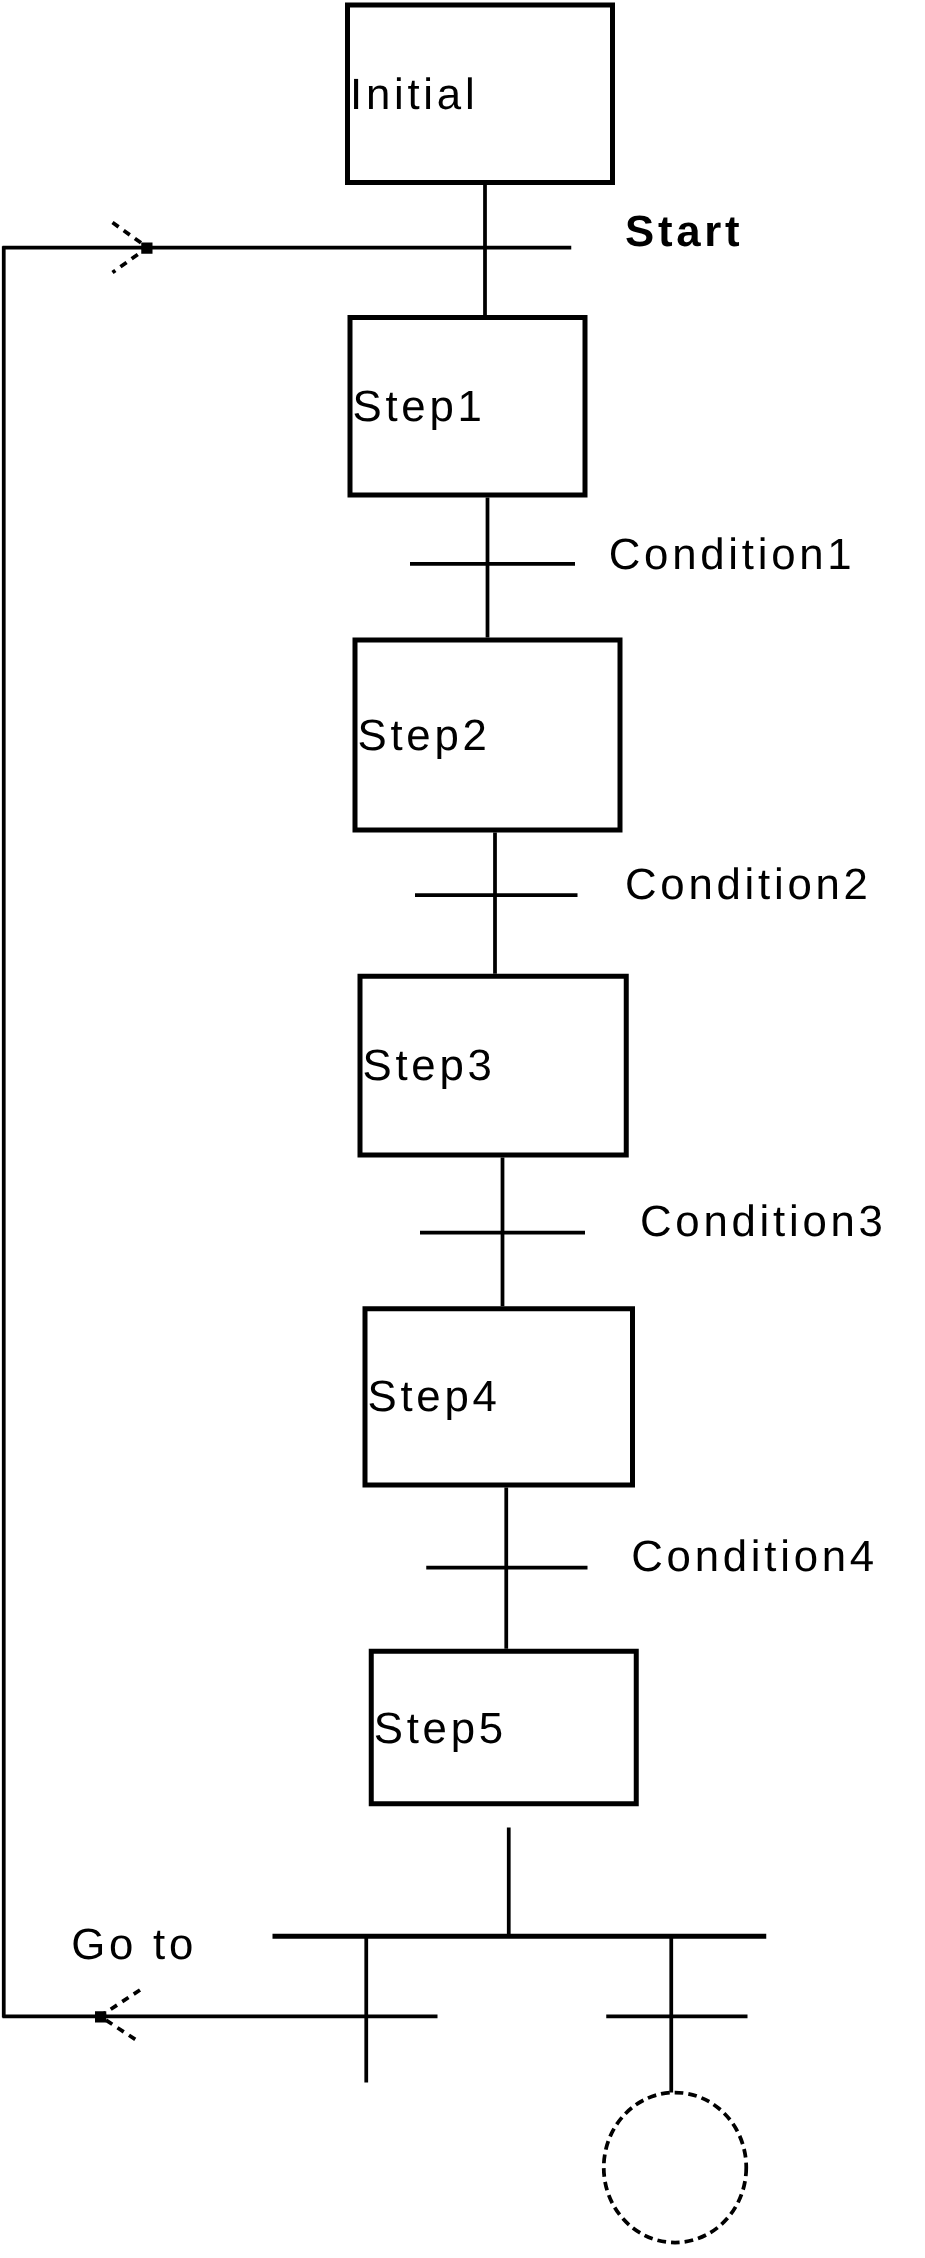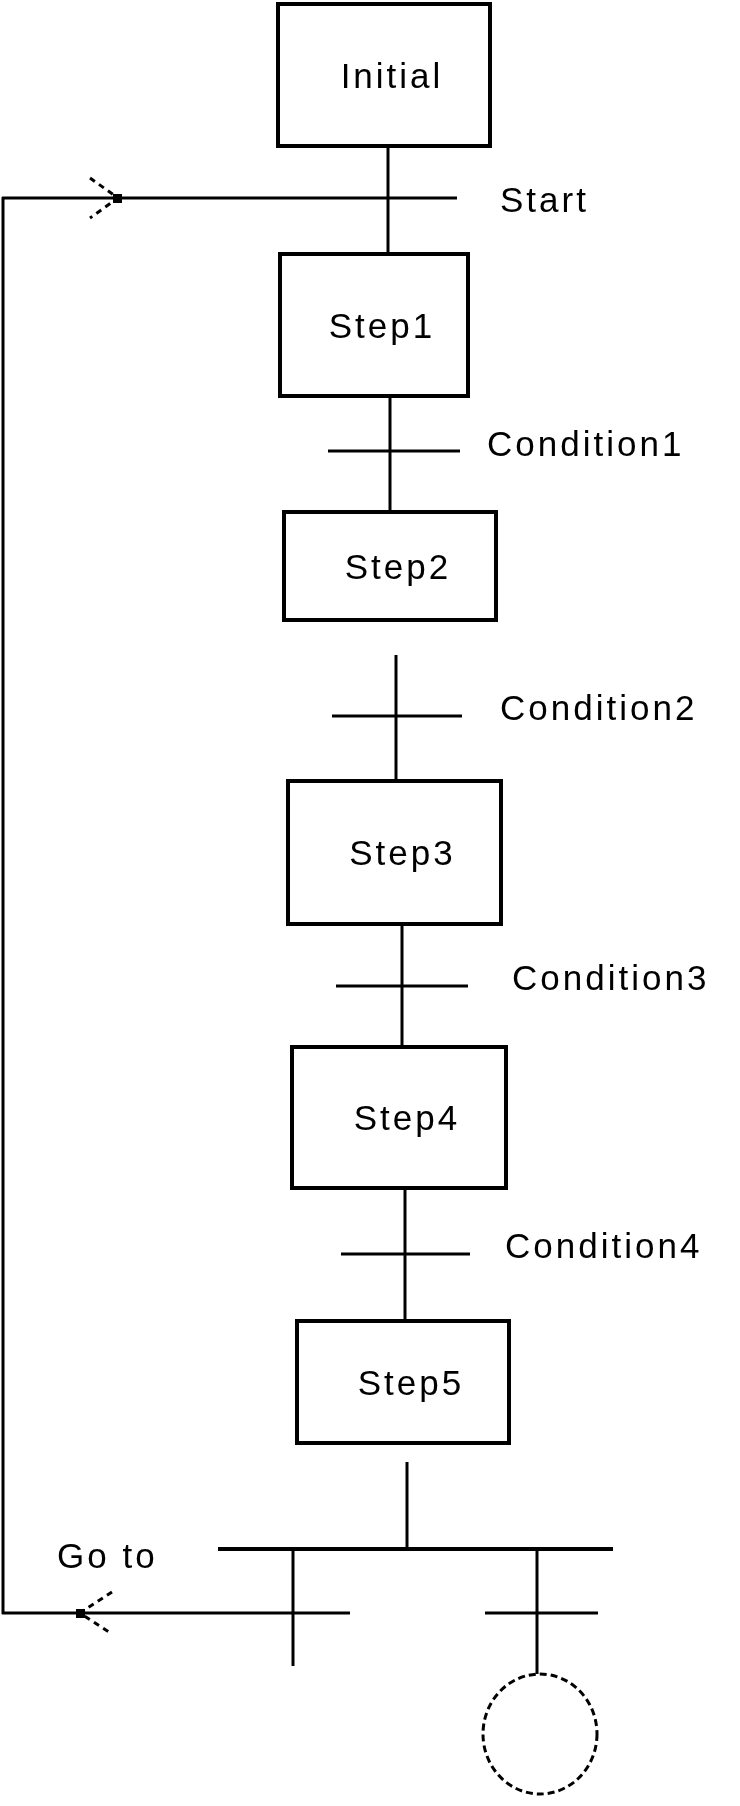--- a/index.html
+++ b/index.html
@@ -30,8 +30,6 @@
     background: #ffffff;
     display: flex;
     align-items: center;
-    justify-content: center;
-    padding-left: 16px;
   }
   .node-label {
     font-size: 35px;

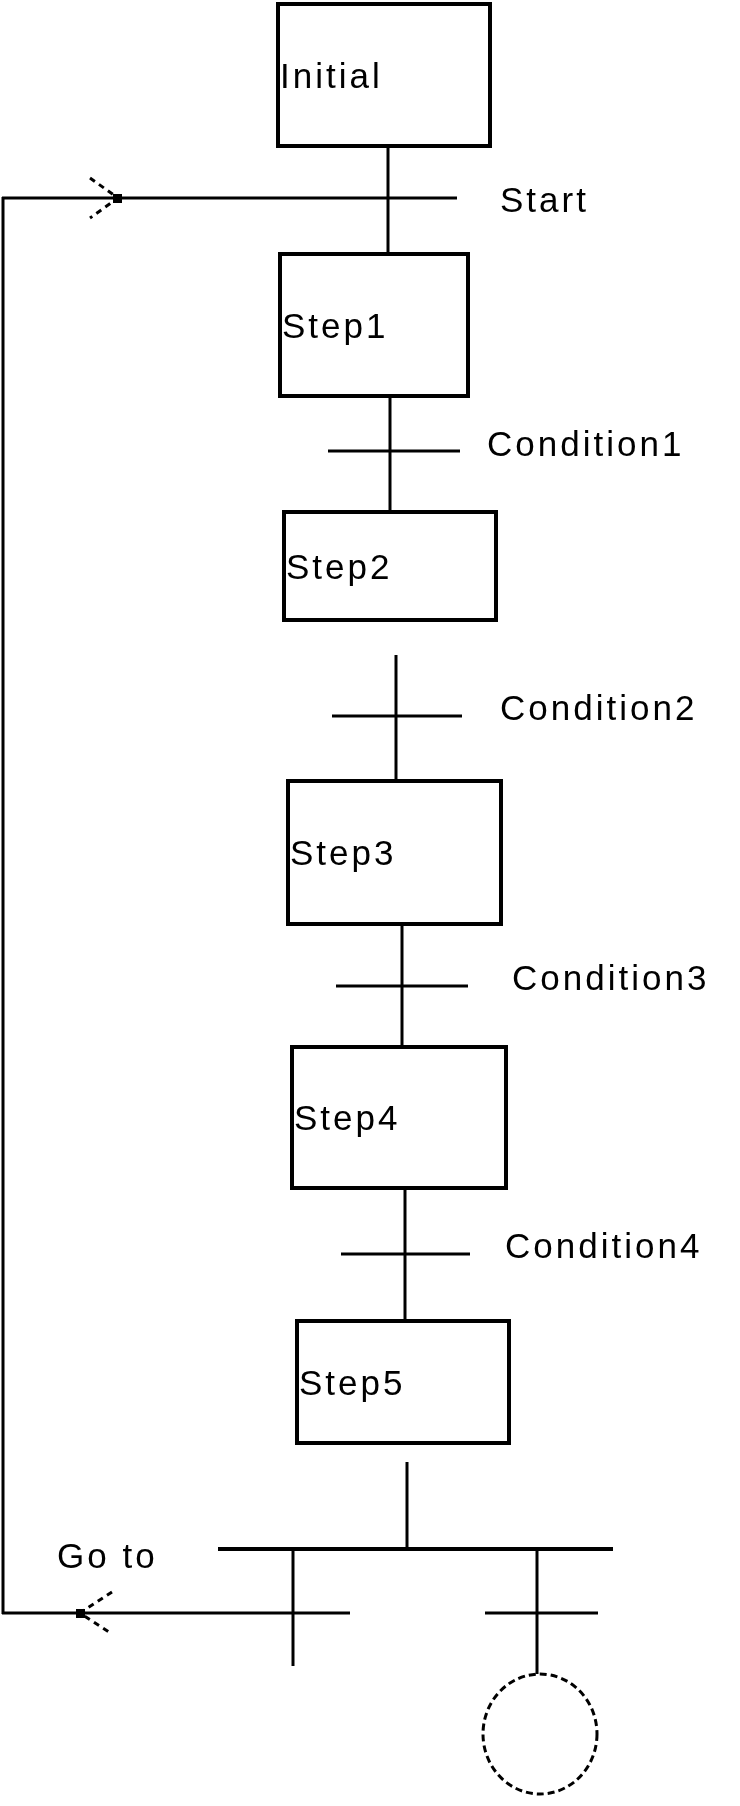--- a/index.html
+++ b/index.html
@@ -123,7 +123,7 @@
     <span class="node-label">Step5</span>
   </div>
 
-  <div class="float-label" style="left:500px; top:182px;">Start</div>
+  <div class="float-label" style="left:500px; top:168px;font-weight:bold;">Start</div>
 
   <div class="float-label" style="left:487px; top:426px;">Condition1</div>
 

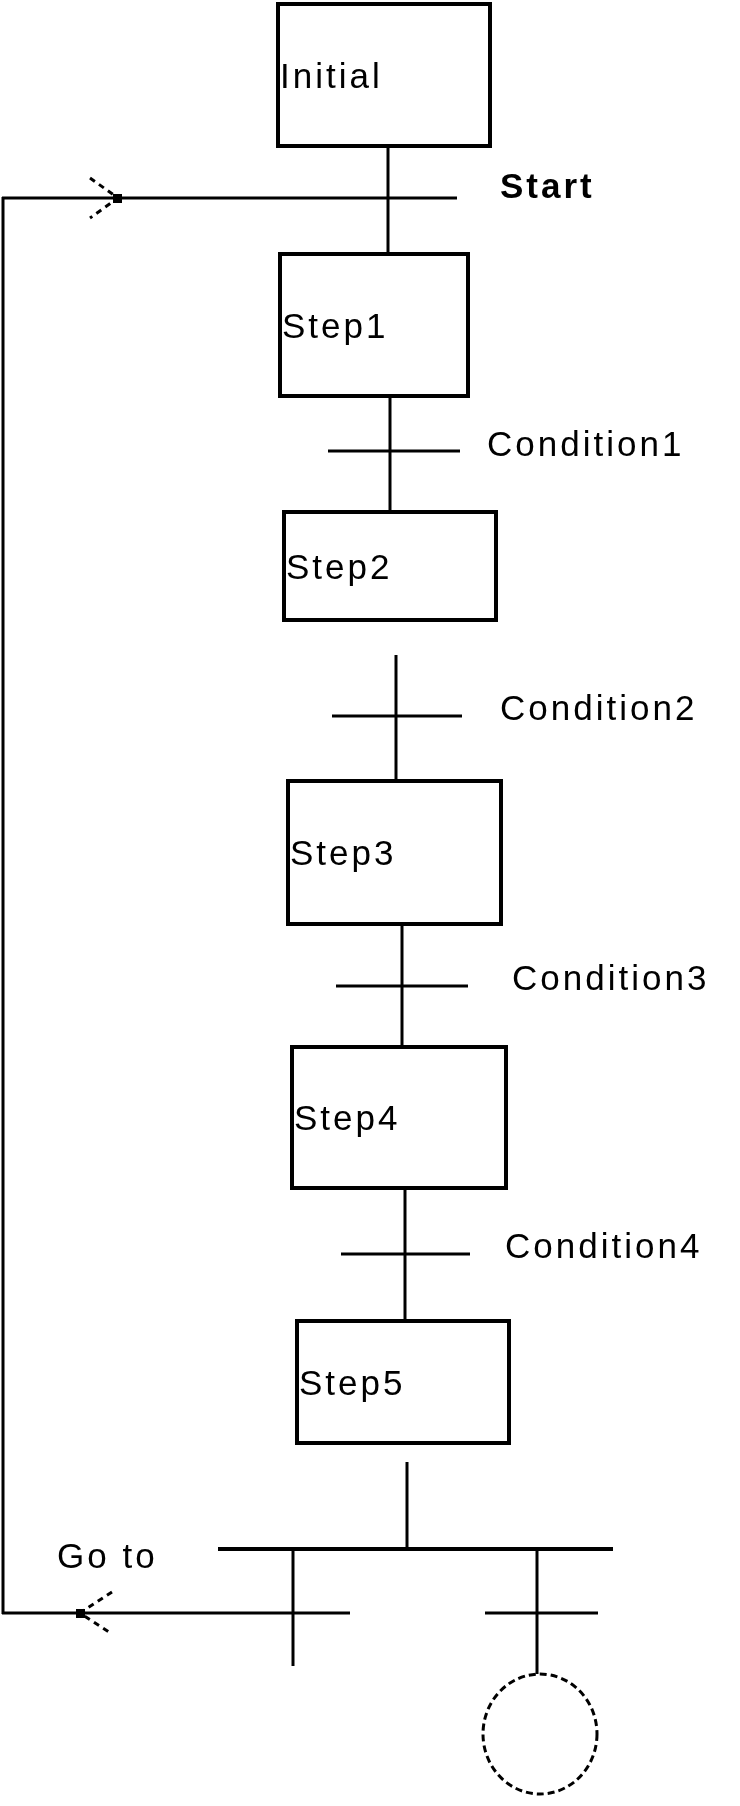--- a/index.html
+++ b/index.html
@@ -107,7 +107,7 @@
     <span class="node-label">Step1</span>
   </div>
 
-  <div class="step-box" style="left:282px; top:510px; width:216px; height:112px;">
+  <div class="step-box" style="left:282px; top:510px; width:216px; height:156px;">
     <span class="node-label">Step2</span>
   </div>
 

